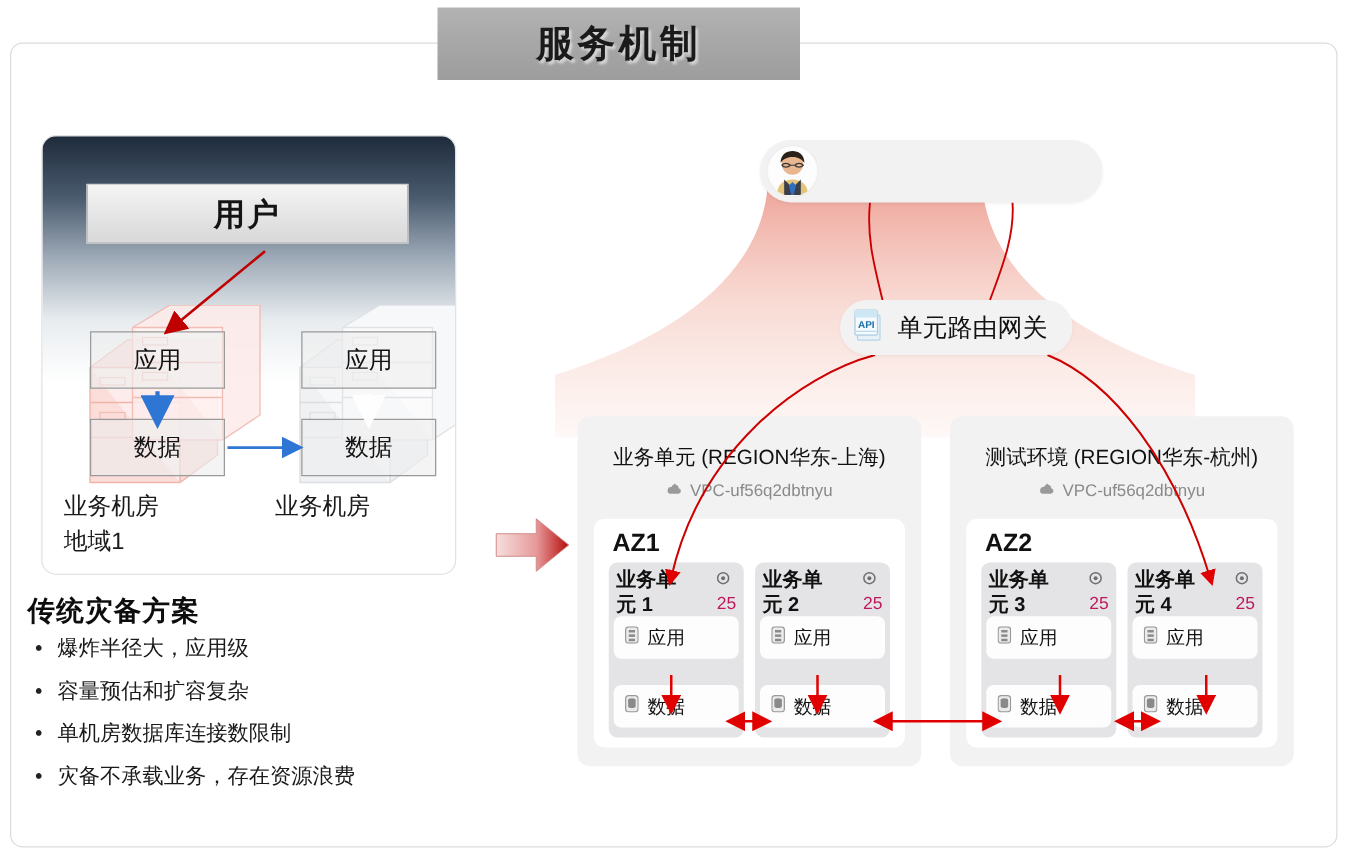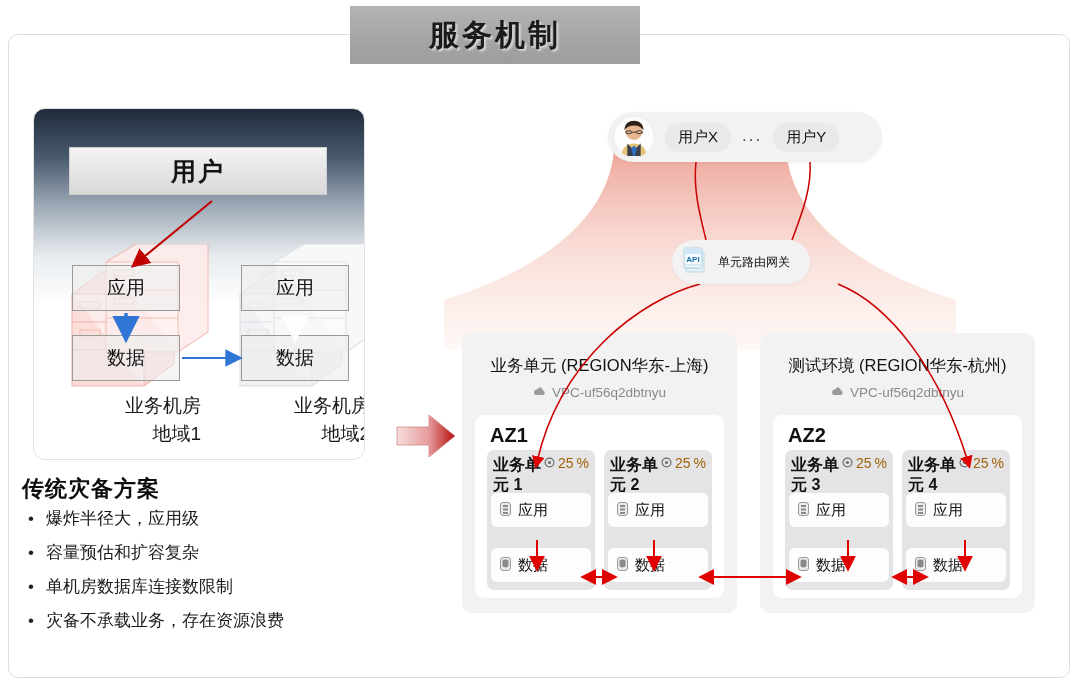--- a/index.html
+++ b/index.html
@@ -327,11 +327,6 @@
         <path d="M21 31 L24 34 L22 42 L20 42 L18 34 Z" fill="#2f6fc0"></path>
       </svg>
     </div>
-    <div style="display:flex;align-items:center;gap:9px;margin-left:10px;">
-      <div class="pill">用户X</div>
-      <div class="ellipsis">...</div>
-      <div class="pill">用户Y</div>
-    </div>
   </div>
 
   <div class="gateway">

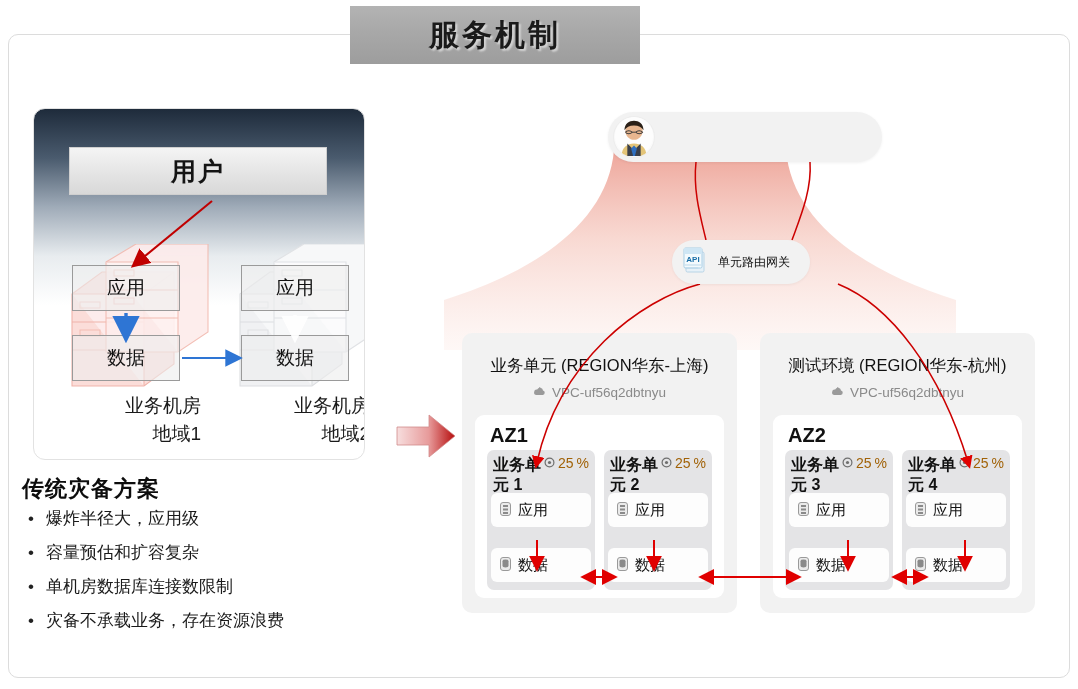--- a/index.html
+++ b/index.html
@@ -111,7 +111,7 @@
     display: flex; align-items: center; gap: 10px; z-index: 5;
     box-shadow: 0 1px 3px rgba(0,0,0,0.05);
   }
-  .gateway .gw-label { font-size: 12px; color: #111; }
+  .gateway .gw-label { font-size: 20px; color: #111; }
 
   
   .region {

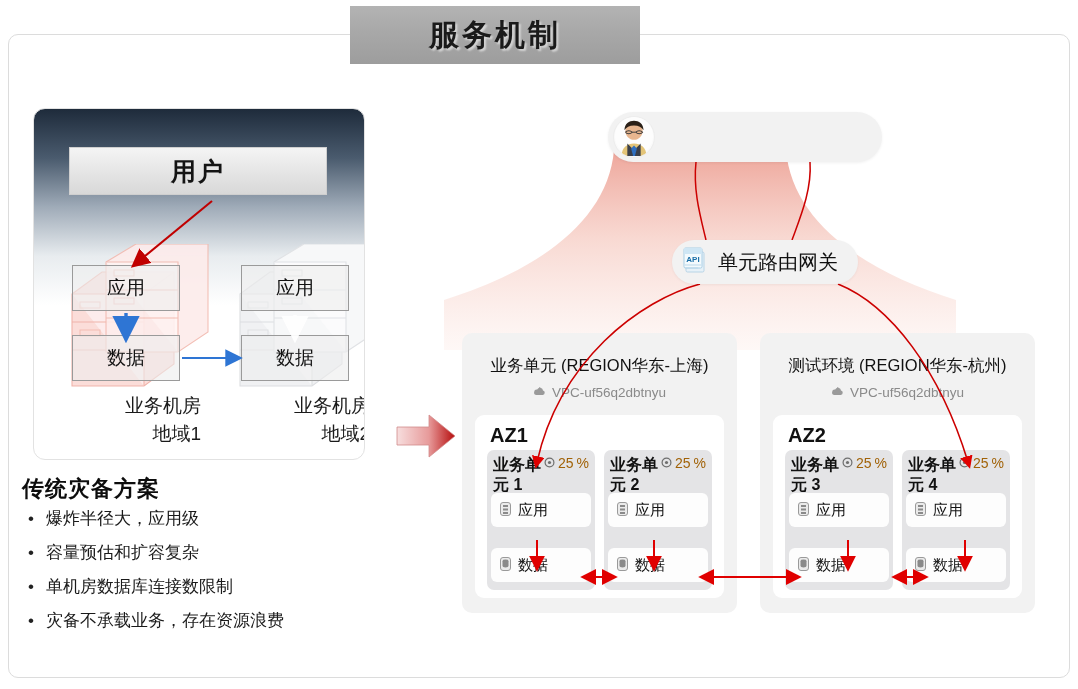--- a/index.html
+++ b/index.html
@@ -64,7 +64,7 @@
     font-size: 19px; color: #111;
   }
   .dc-label {
-    position: absolute; text-align: right; width: 150px;
+    position: absolute; text-align: left; width: 150px;
     font-size: 19px; color: #1a1a1a; line-height: 1.45;
   }
 

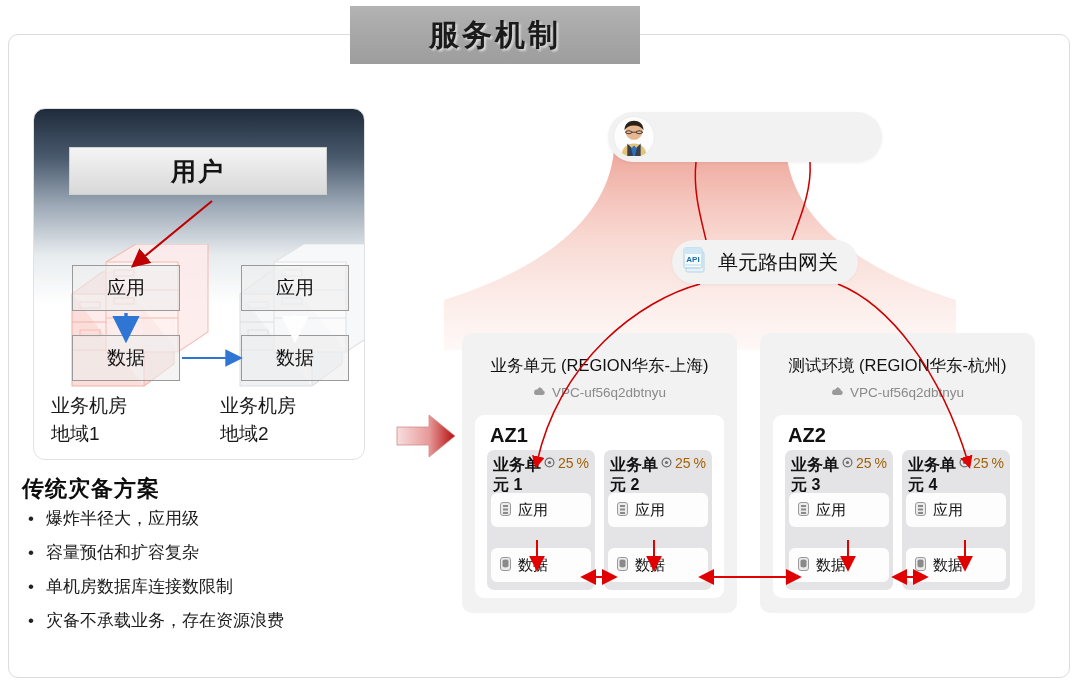--- a/index.html
+++ b/index.html
@@ -246,7 +246,6 @@
     </div>
     <div class="dc-label" style="left:186px; top:283px;">
       <div>业务机房</div>
-      <div>地域2</div>
     </div>
 
     <svg width="332" height="360" style="position:absolute;left:0;top:0;pointer-events:none;">

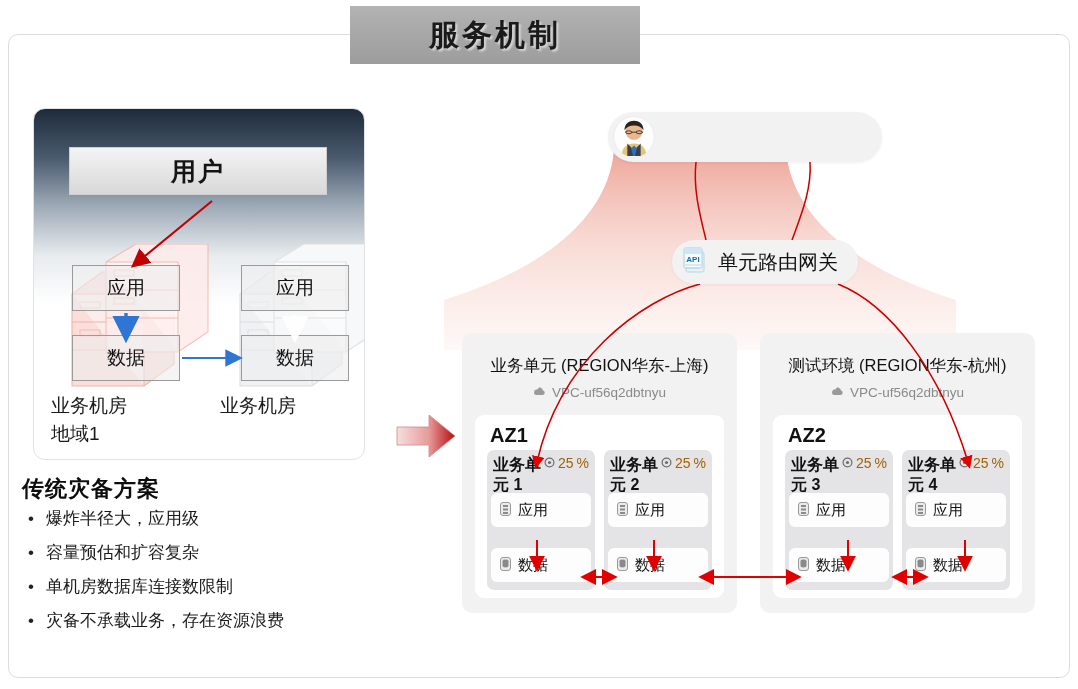--- a/index.html
+++ b/index.html
@@ -149,7 +149,7 @@
     display: flex; justify-content: space-between; padding: 0 6px;
   }
   .unit-name { font-size: 16px; font-weight: bold; color: #111; line-height: 1.25; width: 58px; }
-  .unit-pct { font-size: 14px; color: #a16207; display: flex; gap: 3px; align-items: flex-start; }
+  .unit-pct { font-size: 14px; color: #be185d; display: flex; gap: 3px; align-items: flex-start; flex-direction: column; }
   .sub-box {
     position: absolute; left: 4px; width: 100px; height: 34px;
     background: #fdfdfd; border-radius: 6px;

